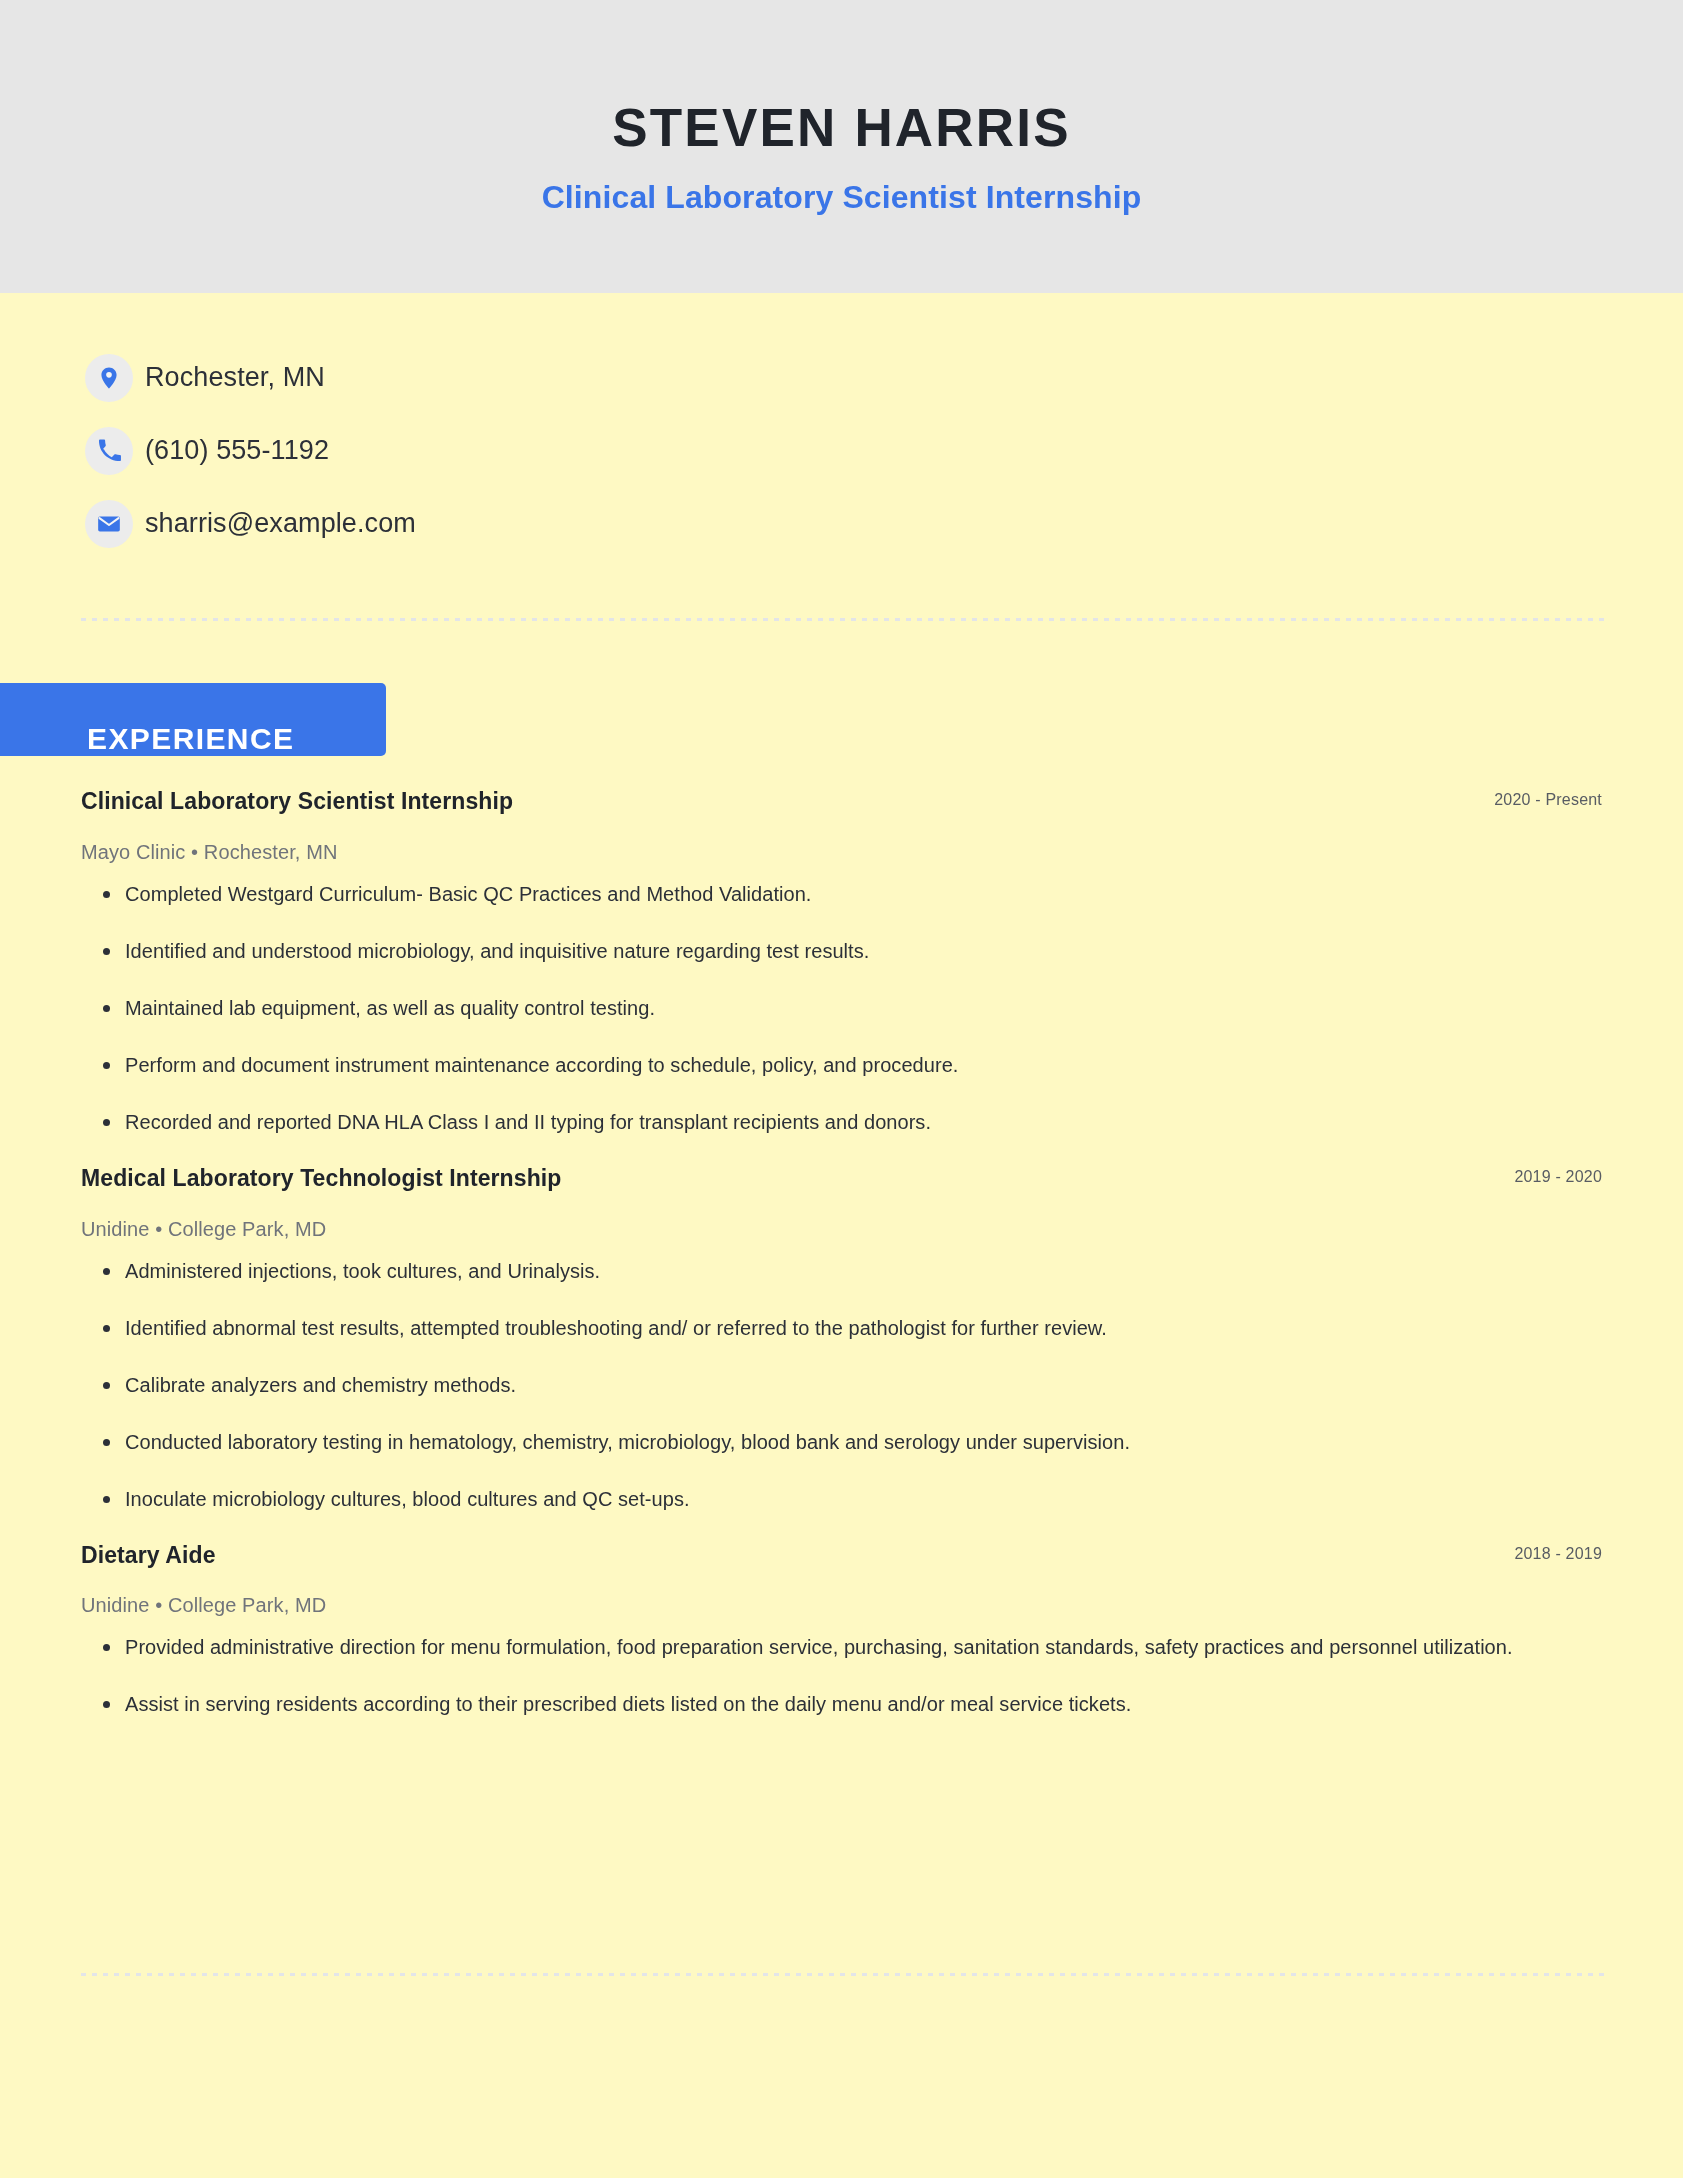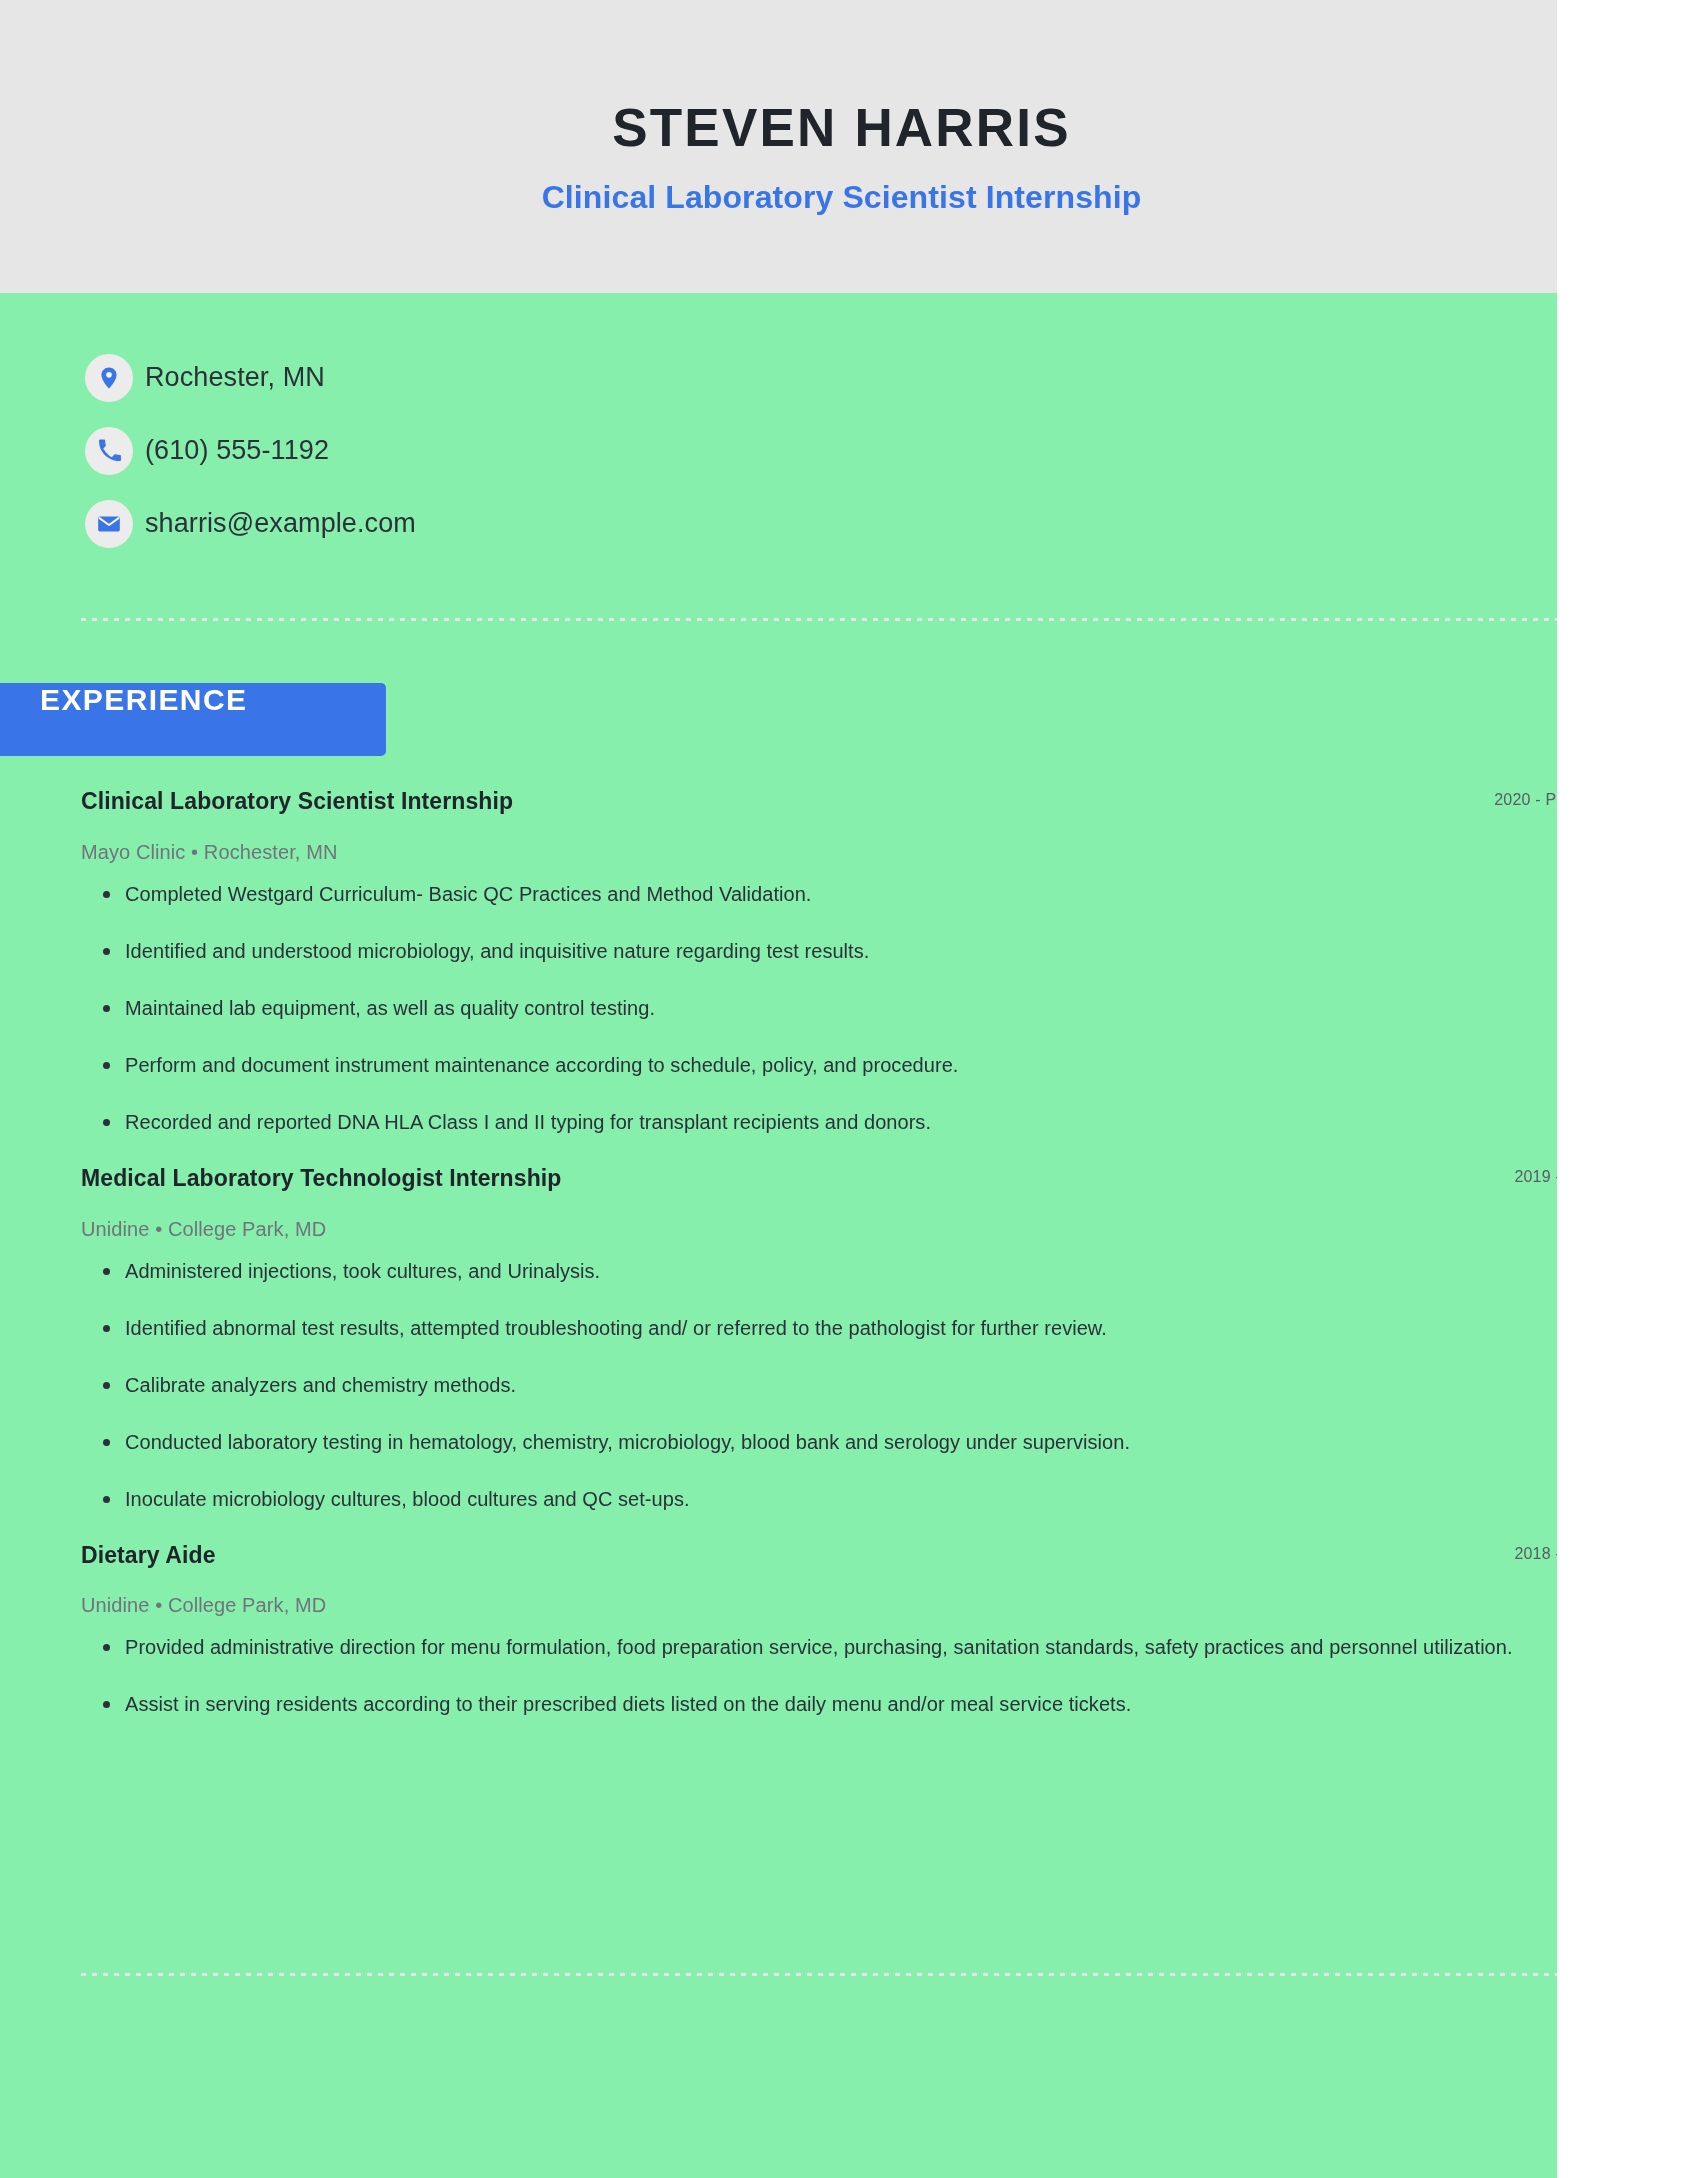--- a/index.html
+++ b/index.html
@@ -14,9 +14,9 @@
 
   .page {
     position: relative;
-    width: 1557px;
+    width: 1683px;
     height: 2178px;
-    background: #86efac;
+    background: #fef9c3;
     overflow: hidden;
   }
 

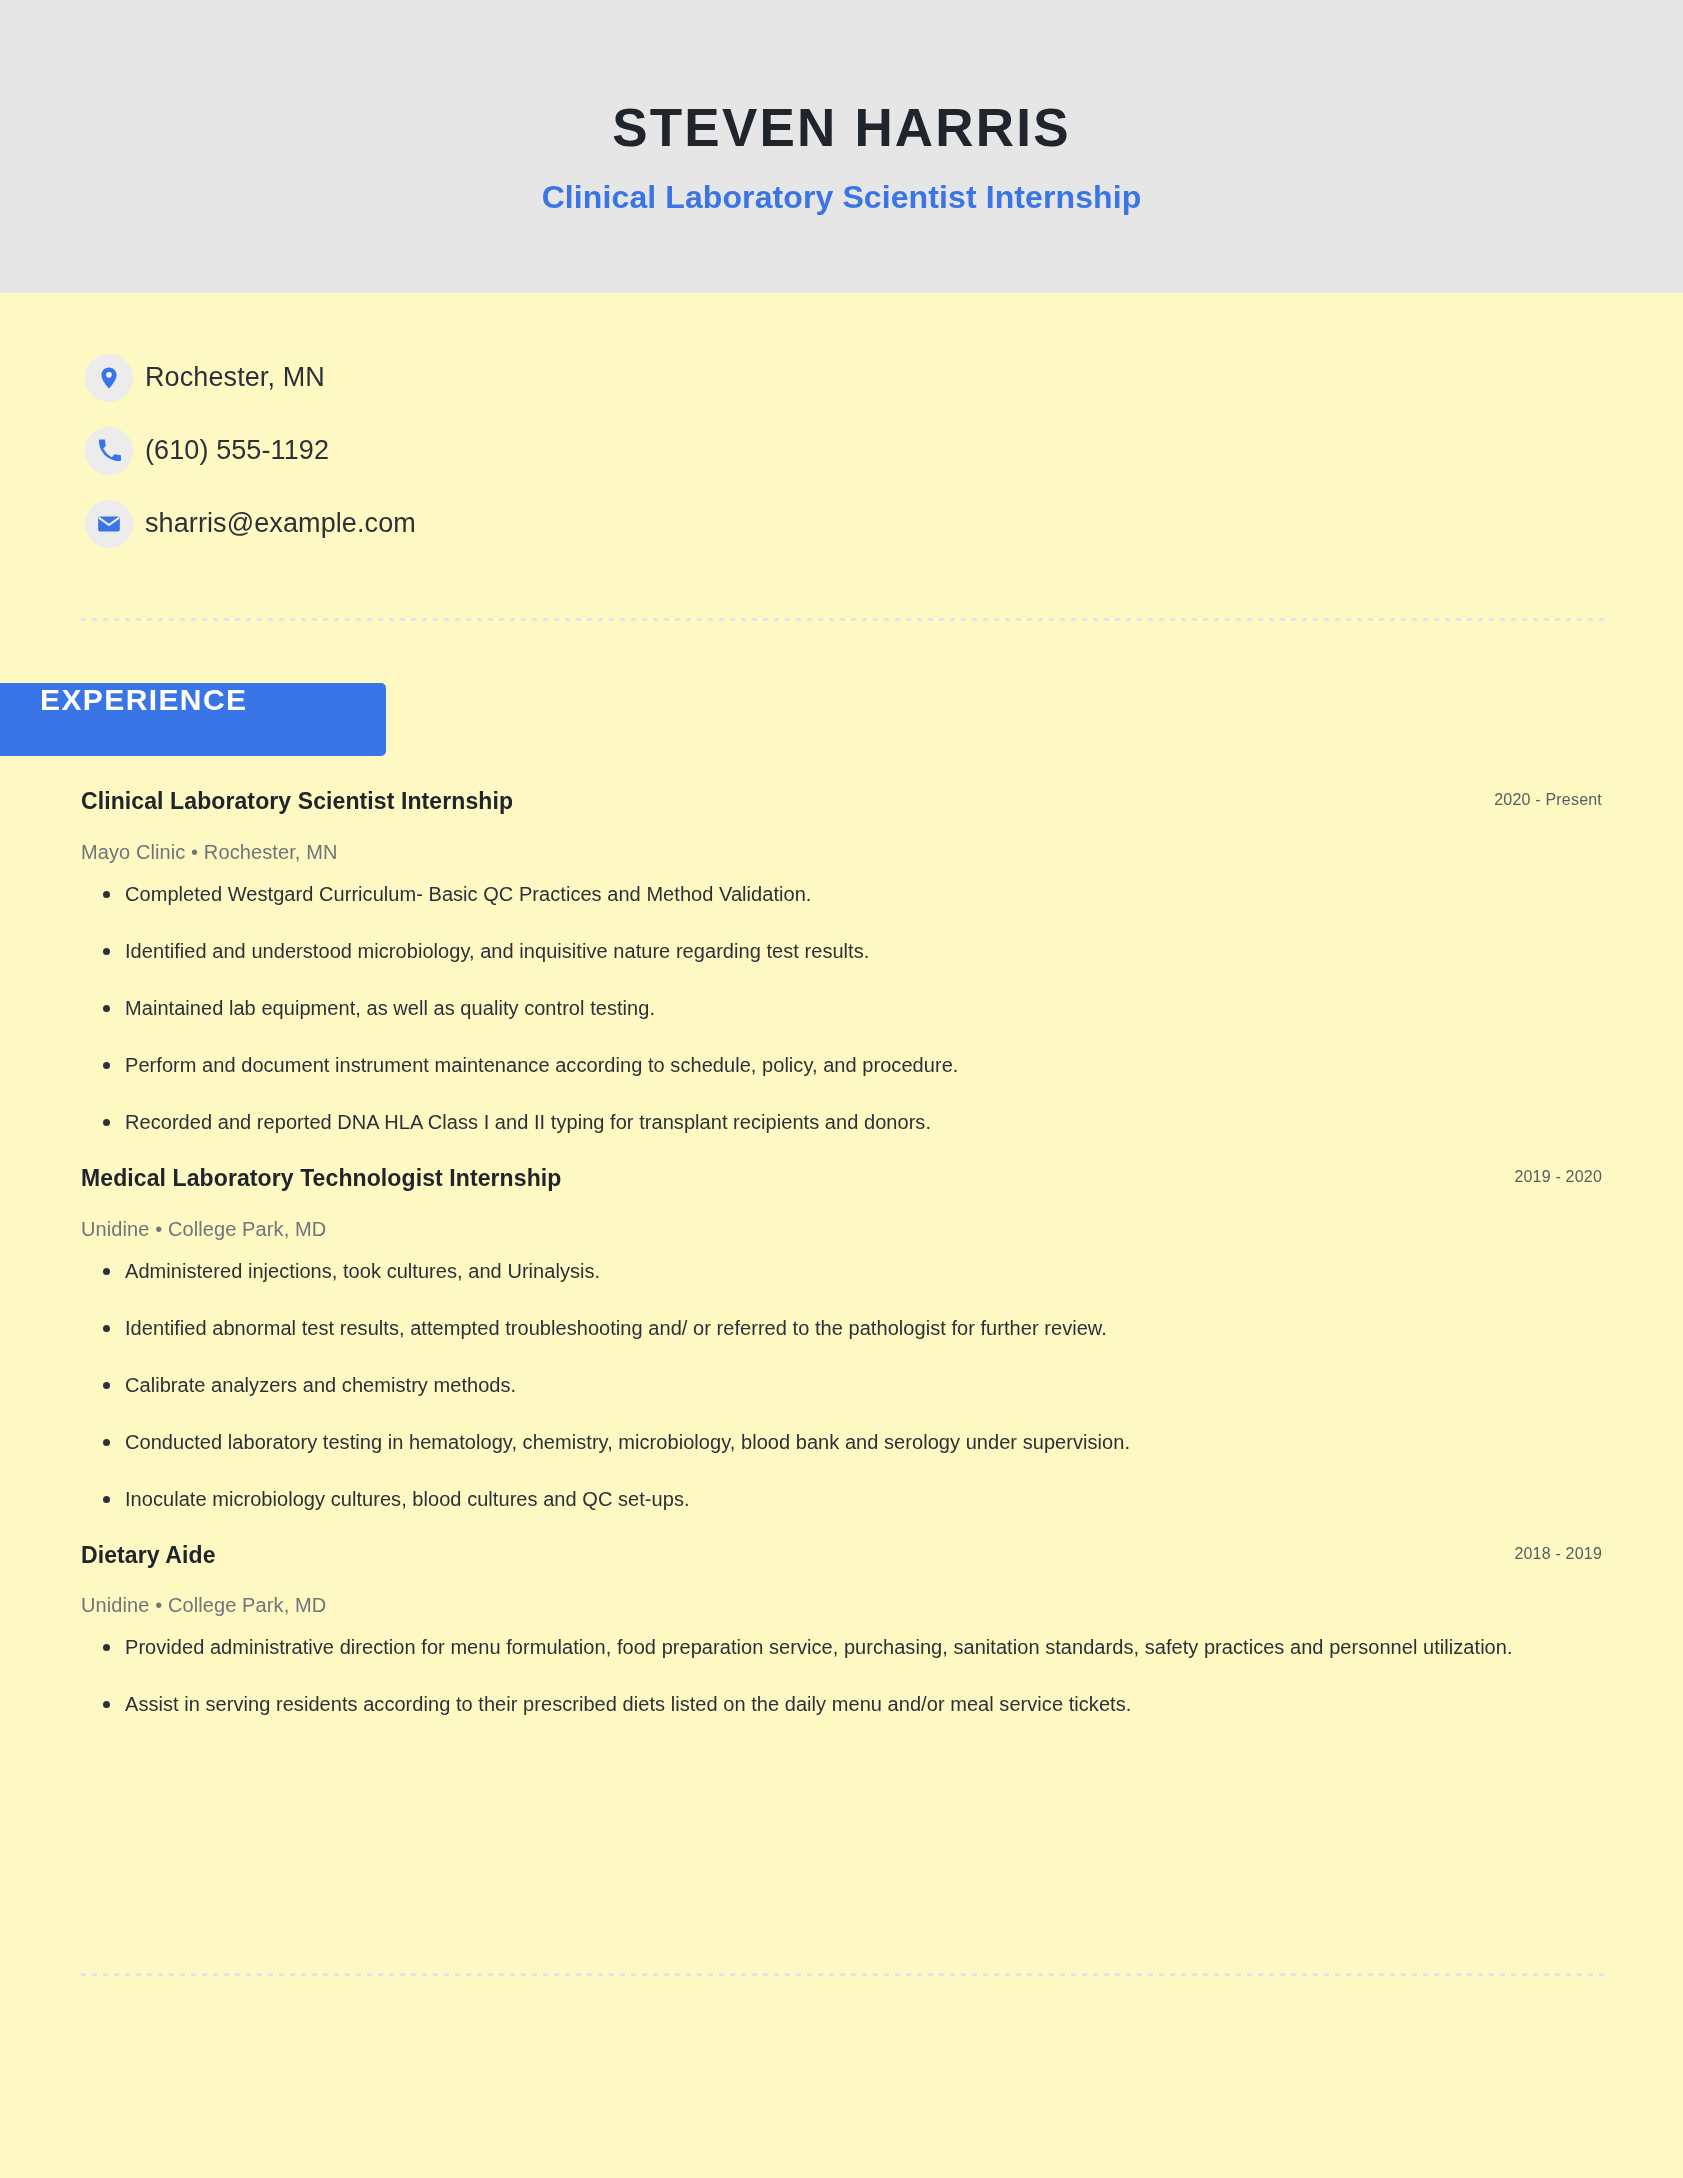--- a/index.html
+++ b/index.html
@@ -106,8 +106,8 @@
     background: #3a75e8;
     border-radius: 0 5px 5px 0;
     display: flex;
-    align-items: flex-start;
-    padding-left: 40px;
+    align-items: flex-end;
+    padding-left: 87px;
   }
 
   .section-banner-label {

